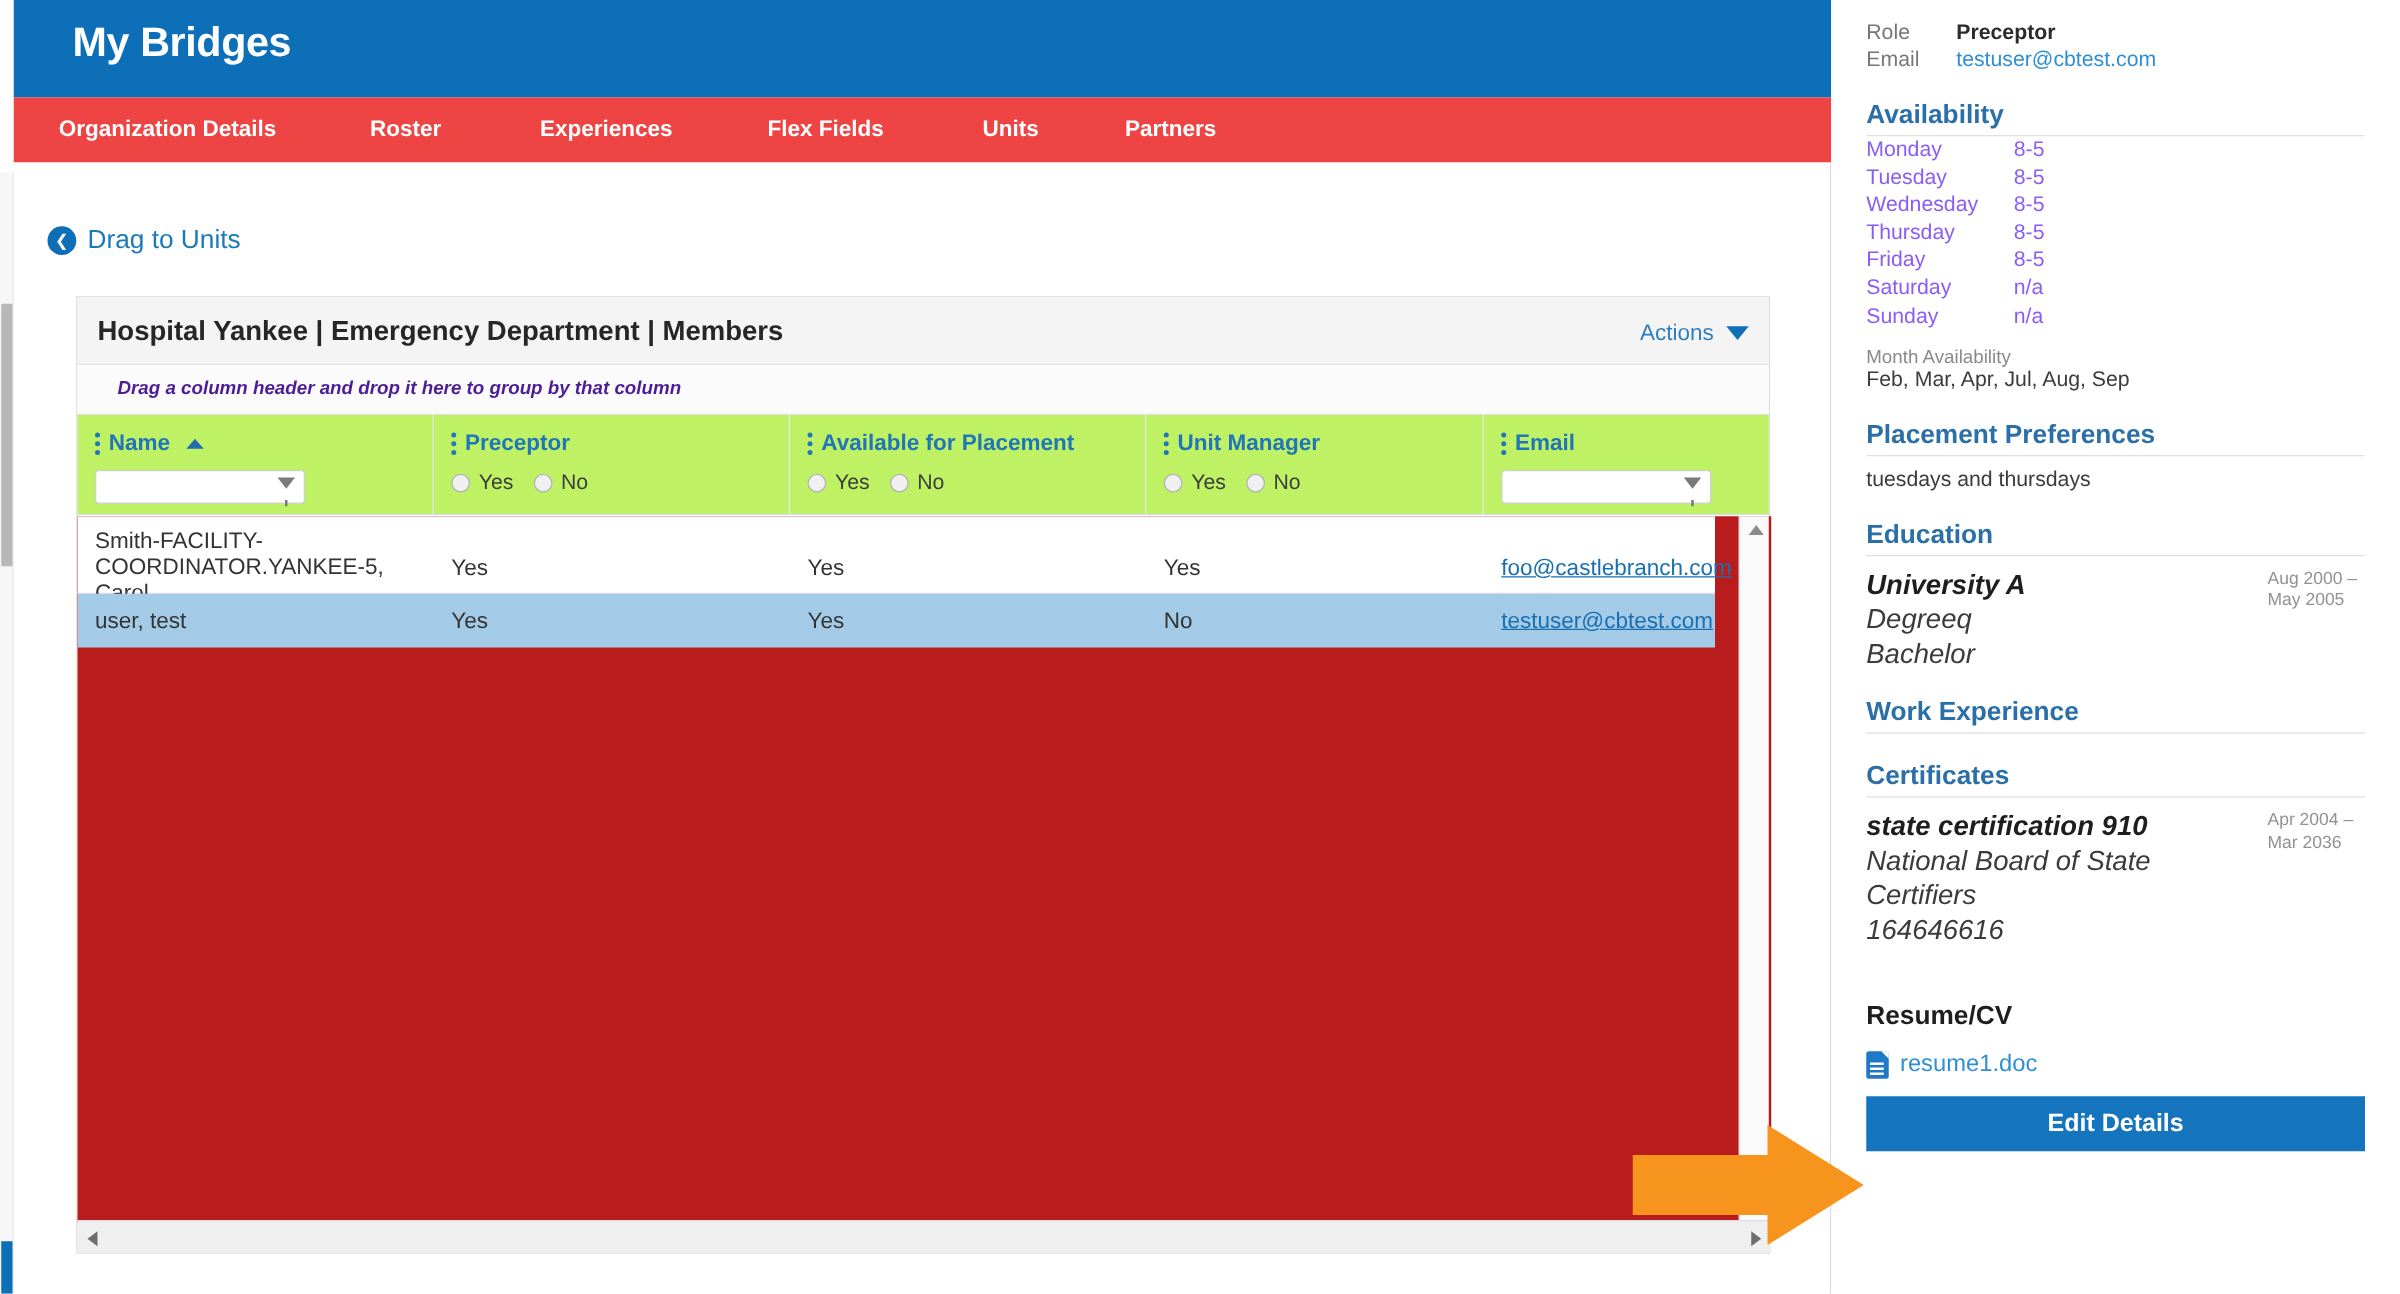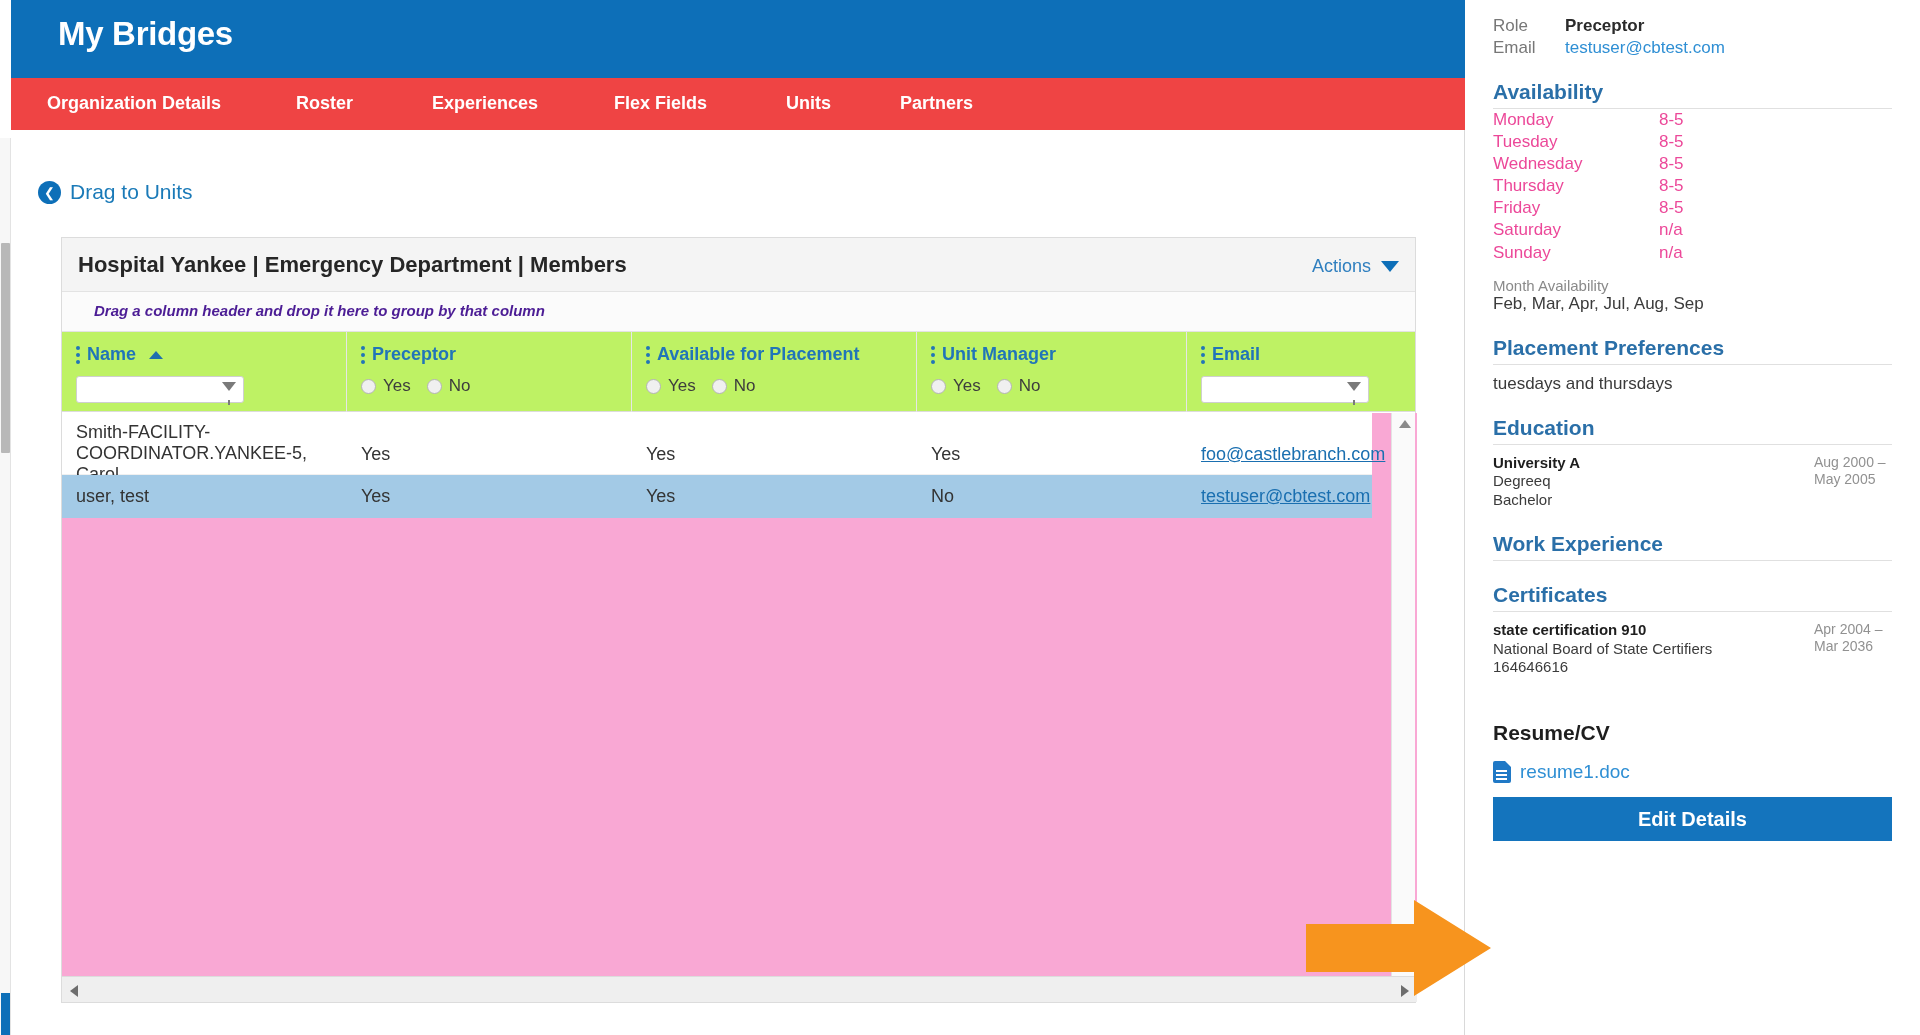--- a/index.html
+++ b/index.html
@@ -208,7 +208,7 @@
   }
   .sec-h.dark { color: #1e1e1e; border-bottom: none; }
 
-  .avail-row { display: flex; font-size: 17px; color: #ec4899; line-height: 1.3; gap: 48px; }
+  .avail-row { display: flex; font-size: 17px; color: #8b5cf6; line-height: 1.3; }
   .avail-row .d { width: 118px; }
   .month-label { font-size: 15px; color: #8a8a8a; margin-top: 13px; }
   .month-val { font-size: 17px; color: #3b3b3b; }

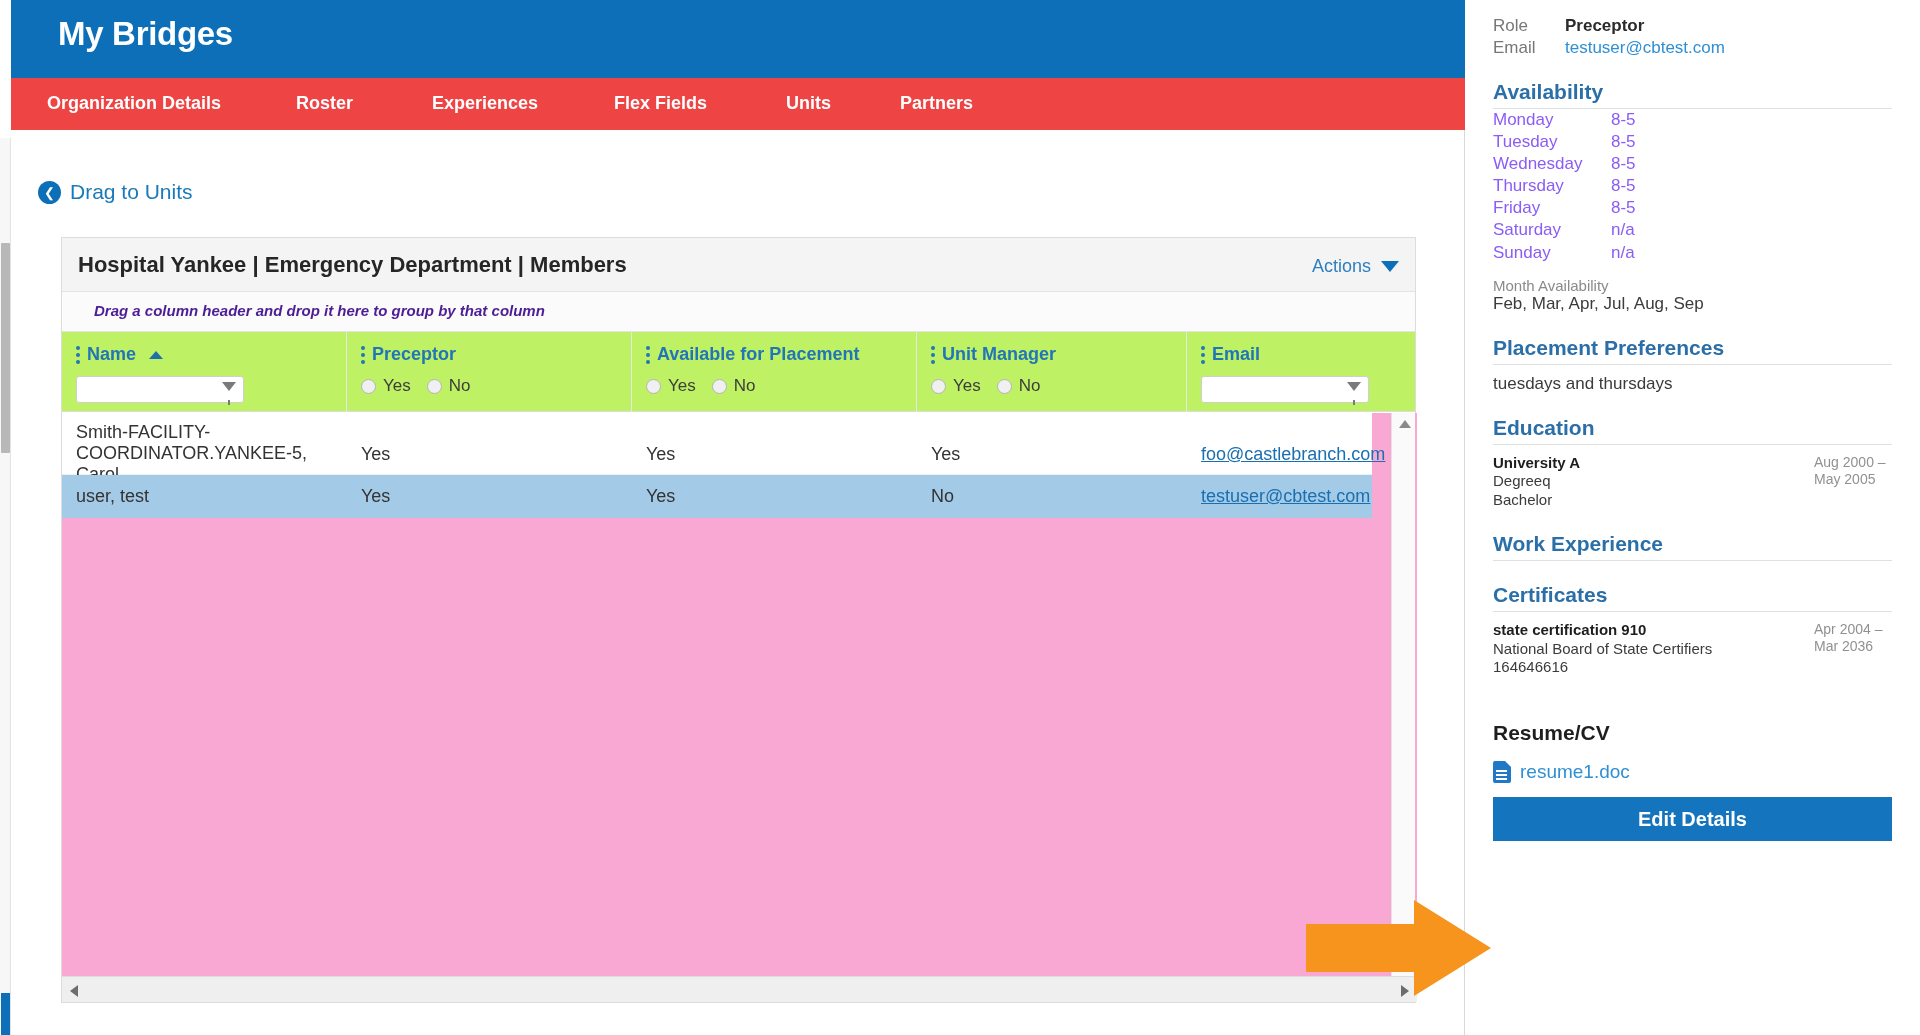--- a/index.html
+++ b/index.html
@@ -157,7 +157,7 @@
   
   .grid-body {
     position: absolute; left: 0; top: 175px; width: 1355px; height: 565px;
-    background: #f9a8d4; overflow: hidden;
+    background: #b91c1c; overflow: hidden;
   }
   .row { position: relative; width: 1310px; }
   .row.r1 { height: 62px; background: #ffffff; border-bottom: 1px solid #f0f0f0; }

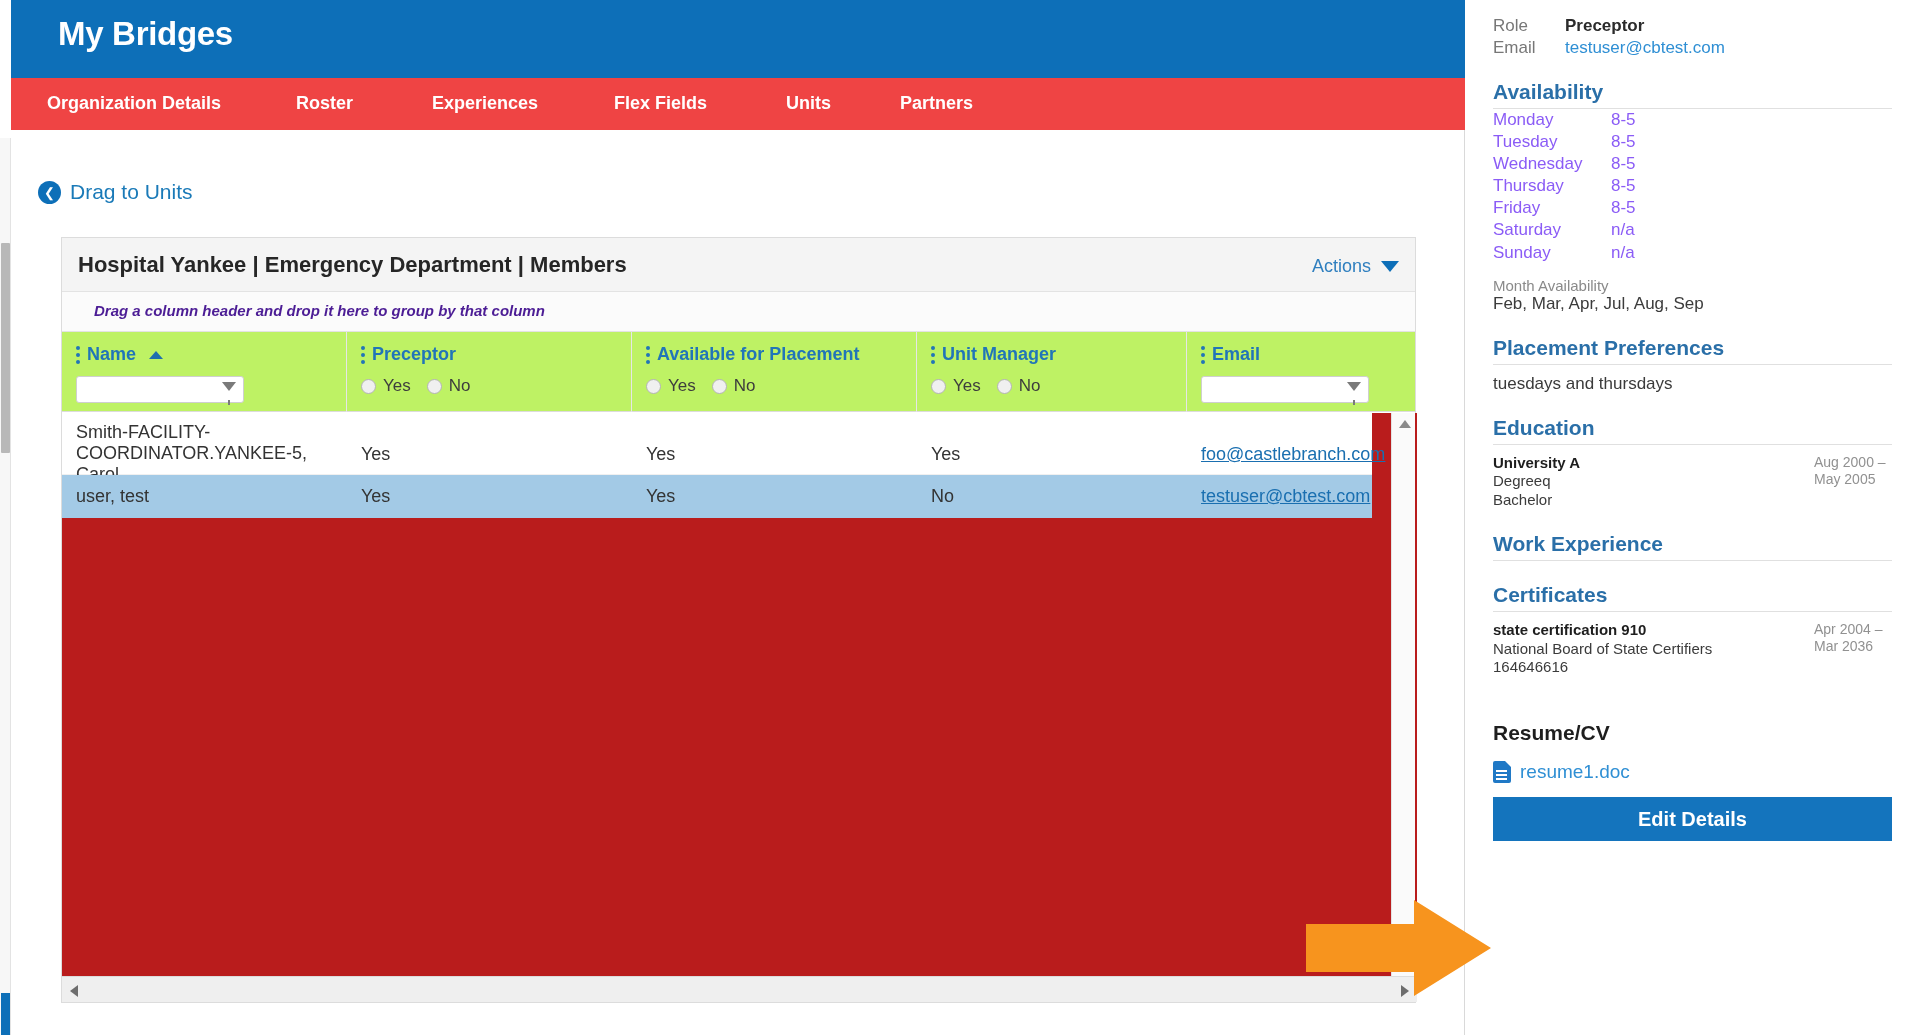--- a/index.html
+++ b/index.html
@@ -216,7 +216,7 @@
   .plain { font-size: 17px; color: #3b3b3b; margin-top: 9px; }
 
   .entry { display: flex; justify-content: space-between; margin-top: 9px; }
-  .entry .left { font-size: 15px; color: #3b3b3b; line-height: 1.25; }
+  .entry .left { font-size: 22px; color: #3b3b3b; line-height: 1.25; font-style: italic; }
   .entry .left b { color: #1e1e1e; }
   .entry .right {
     font-size: 14px; color: #919191; text-align: left;

